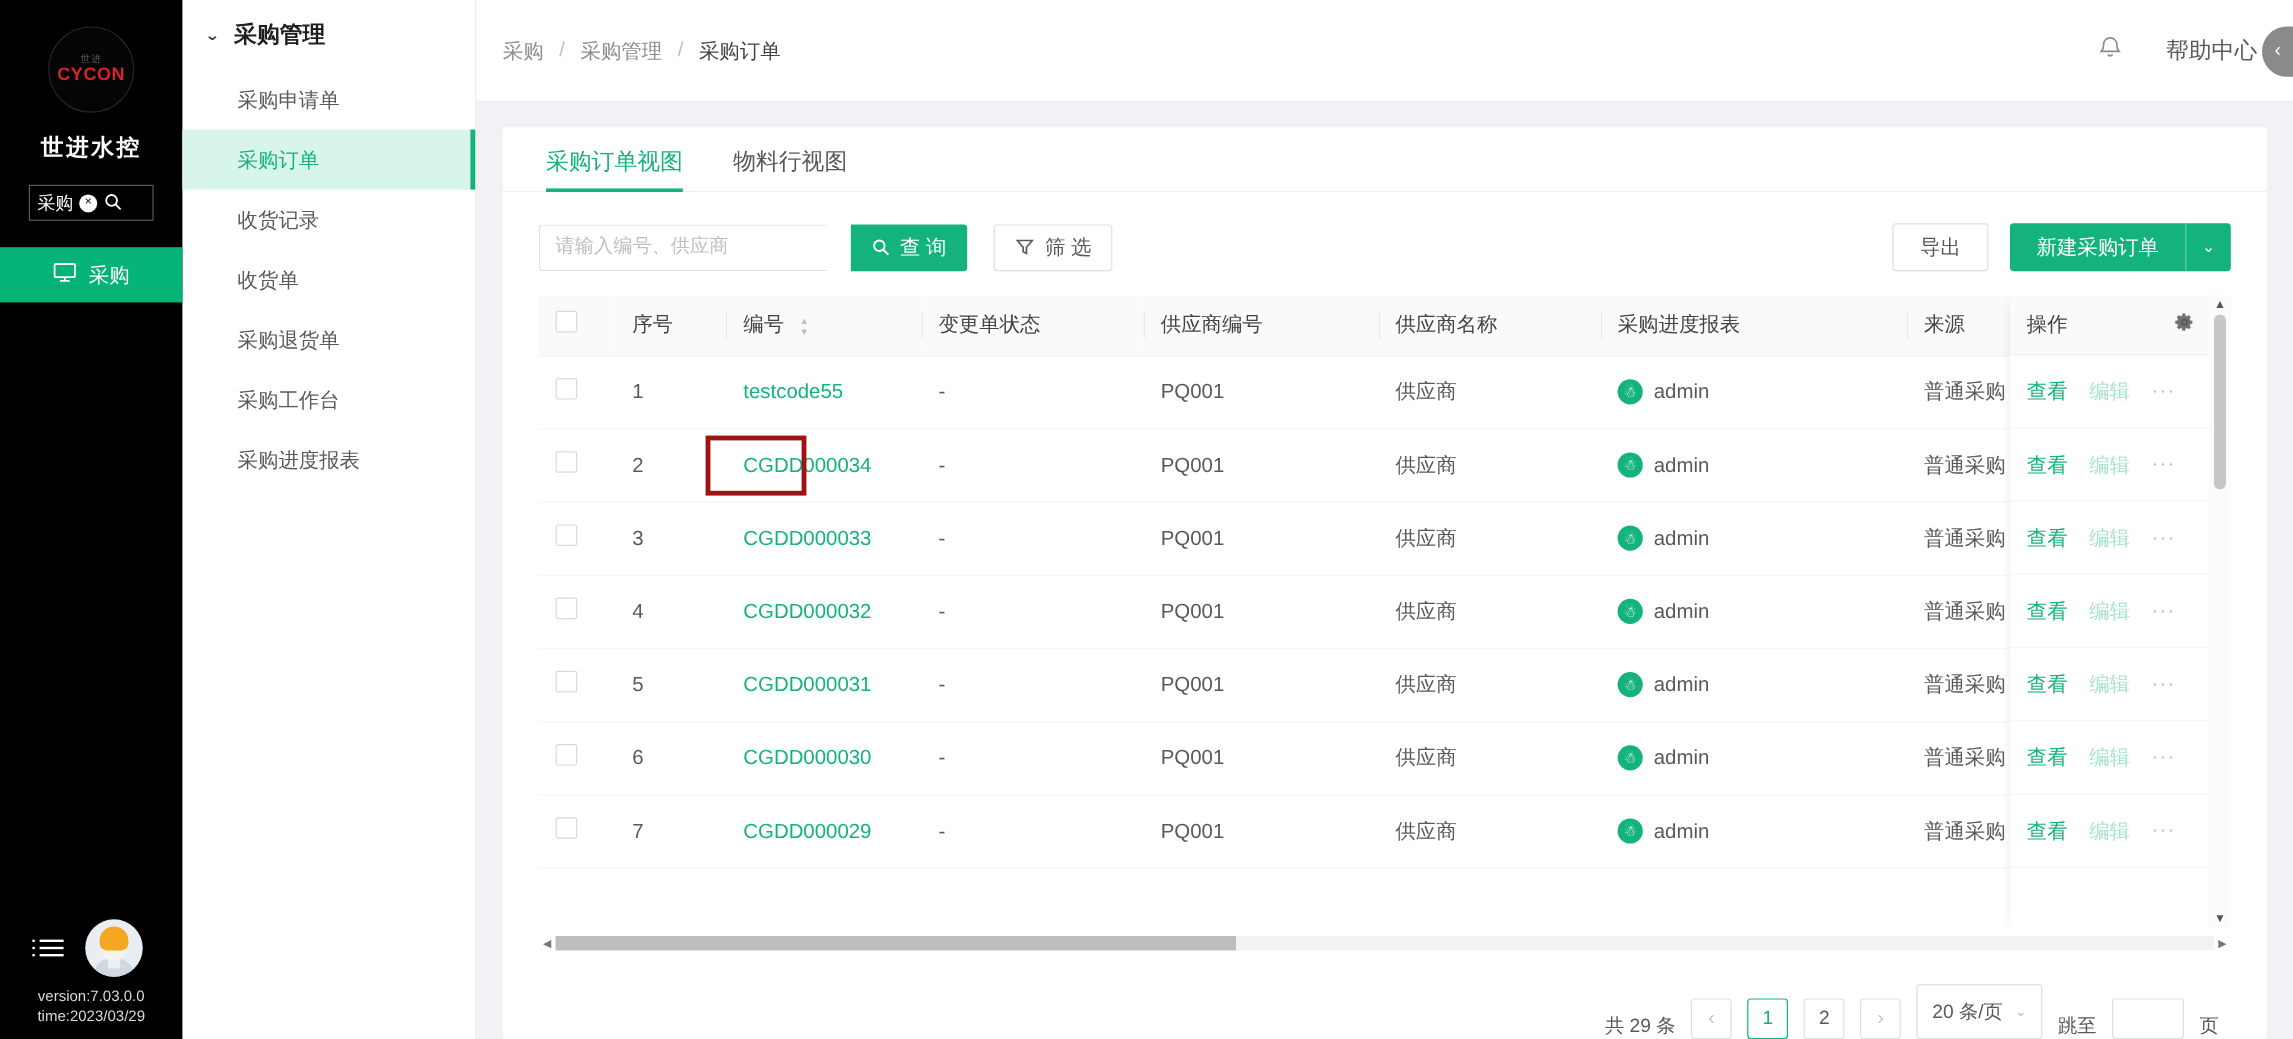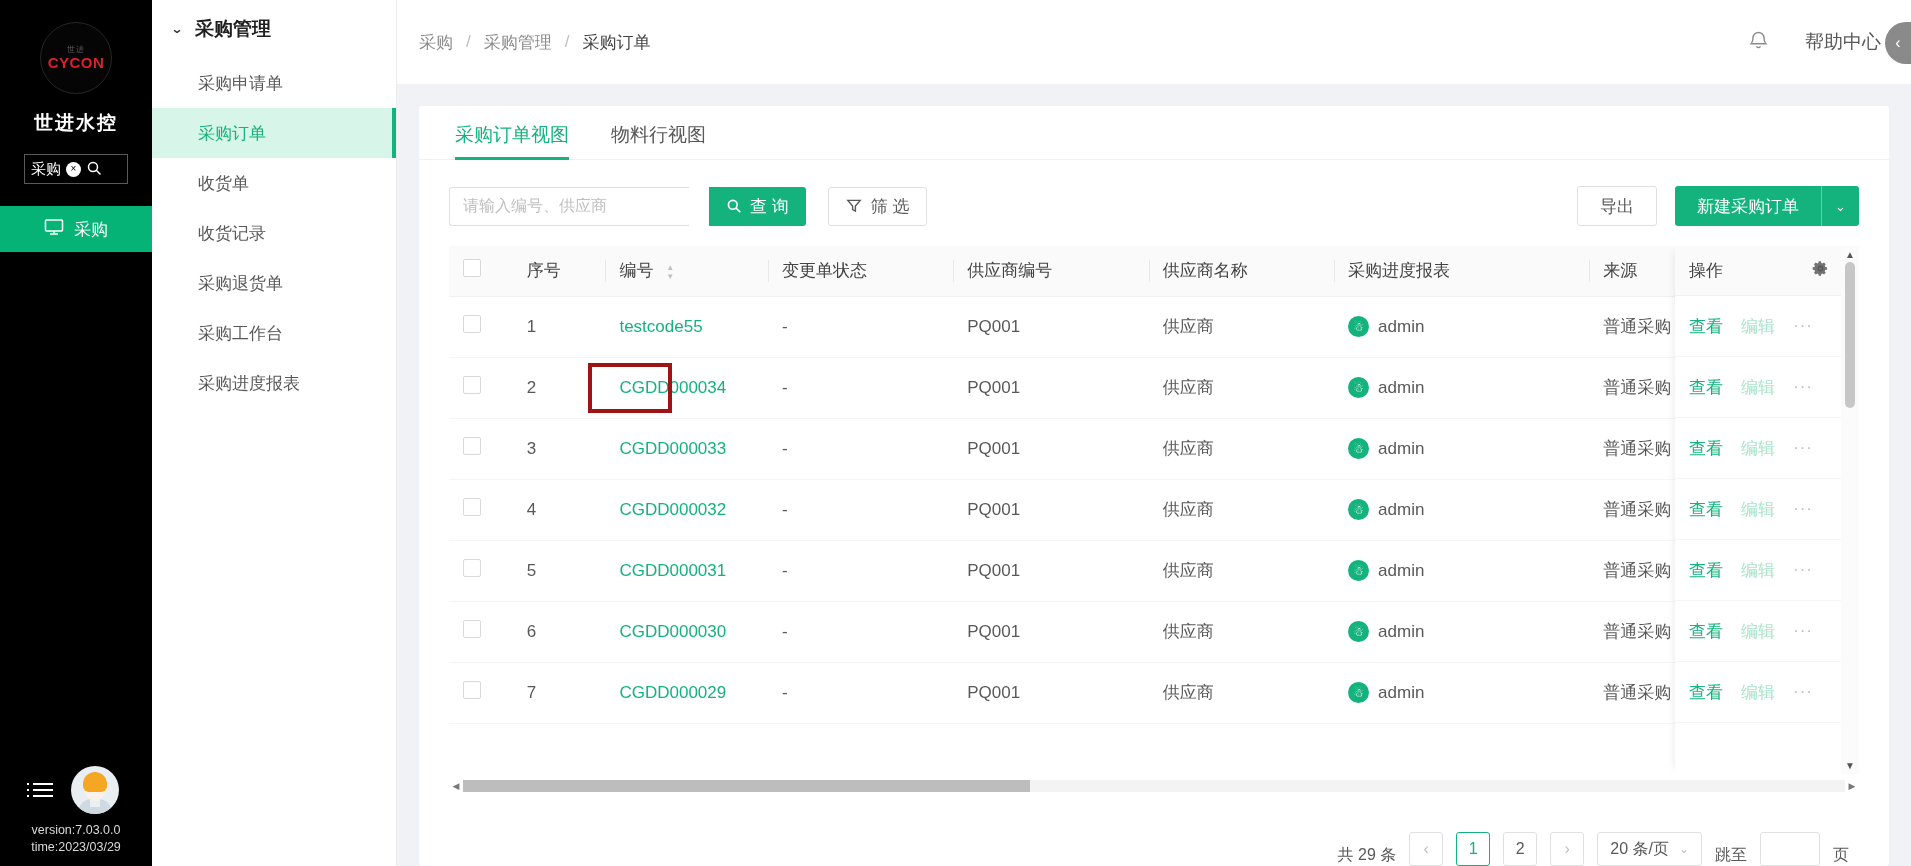--- a/index.html
+++ b/index.html
@@ -316,10 +316,10 @@
       <span>采购订单</span>
     </div>
     <div class="menu-item">
+      <span>收货记录</span>
+    </div>
+    <div class="menu-item">
       <span>收货单</span>
-    </div>
-    <div class="menu-item">
-      <span>收货记录</span>
     </div>
     <div class="menu-item">
       <span>采购退货单</span>

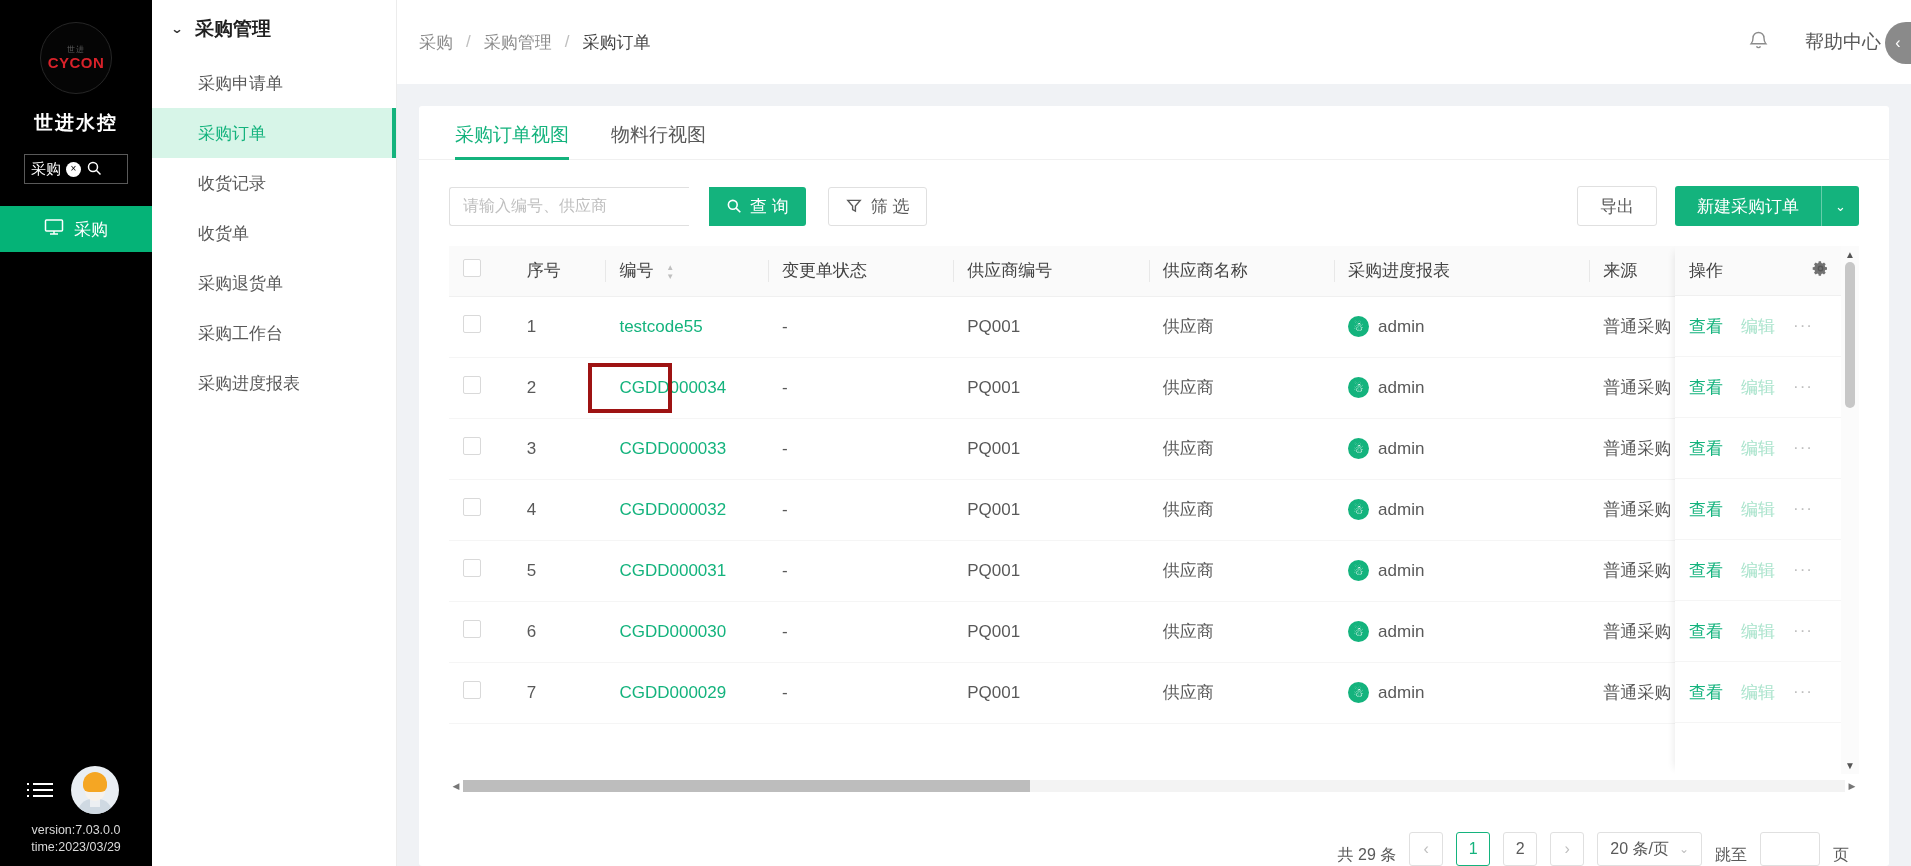--- a/index.html
+++ b/index.html
@@ -234,7 +234,7 @@
   .pg-btn.active { border-color: #14b37d; color: #14b37d; }
   .pg-btn.nav { color: #bfbfbf; }
   .pg-size {
-    height: 34px; min-width: 104px; border: 1px solid #e0e0e0; border-radius: 3px;
+    height: 46px; min-width: 104px; border: 1px solid #e0e0e0; border-radius: 3px;
     display: flex; align-items: center; justify-content: center; gap: 10px;
     background: #fff; color: #595959; cursor: pointer; padding: 0 12px;
   }

